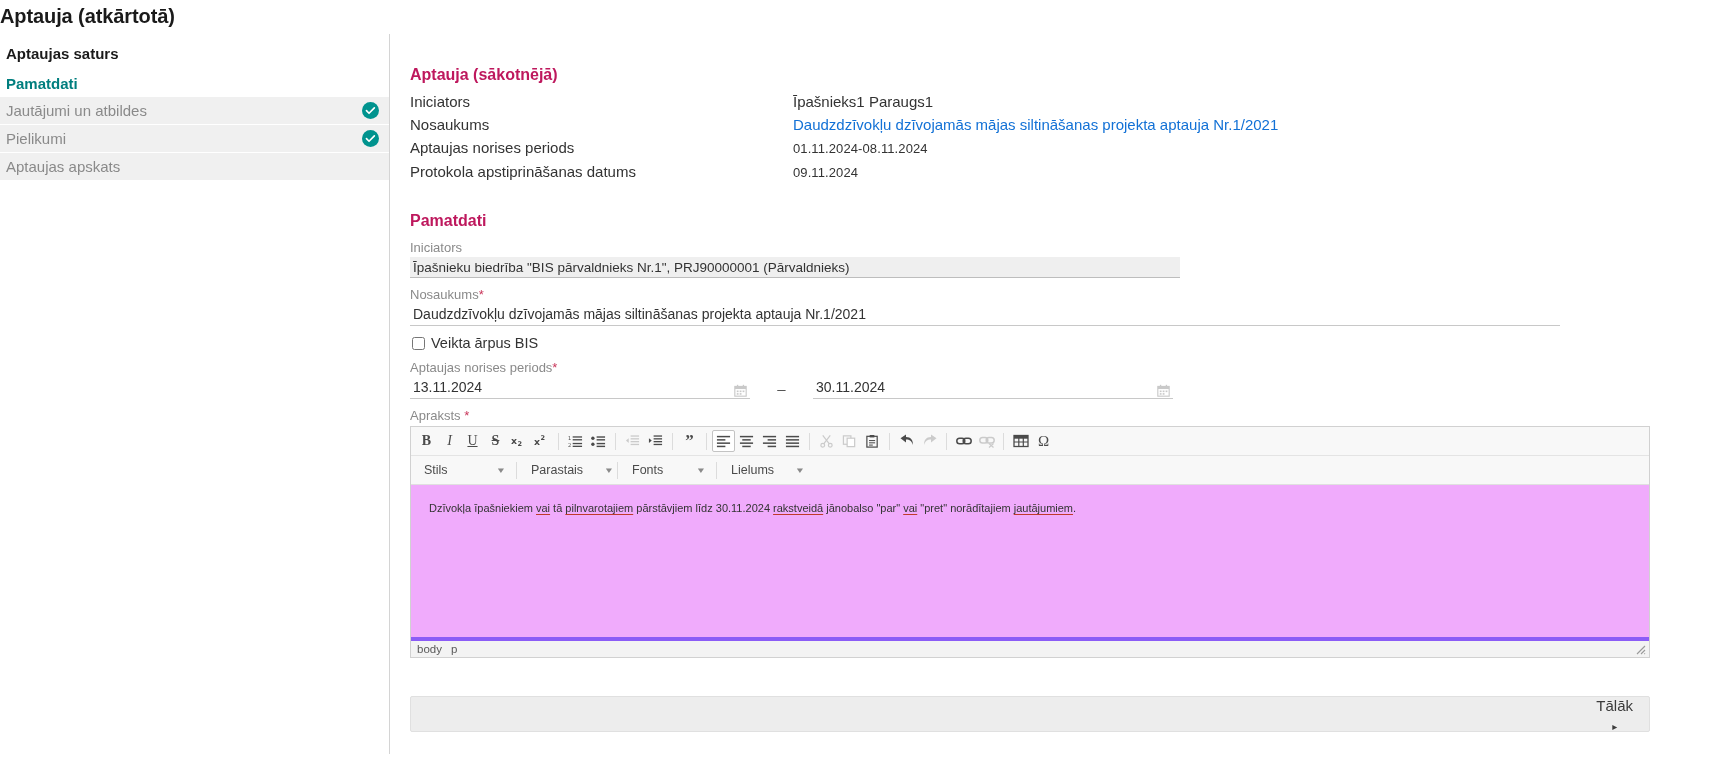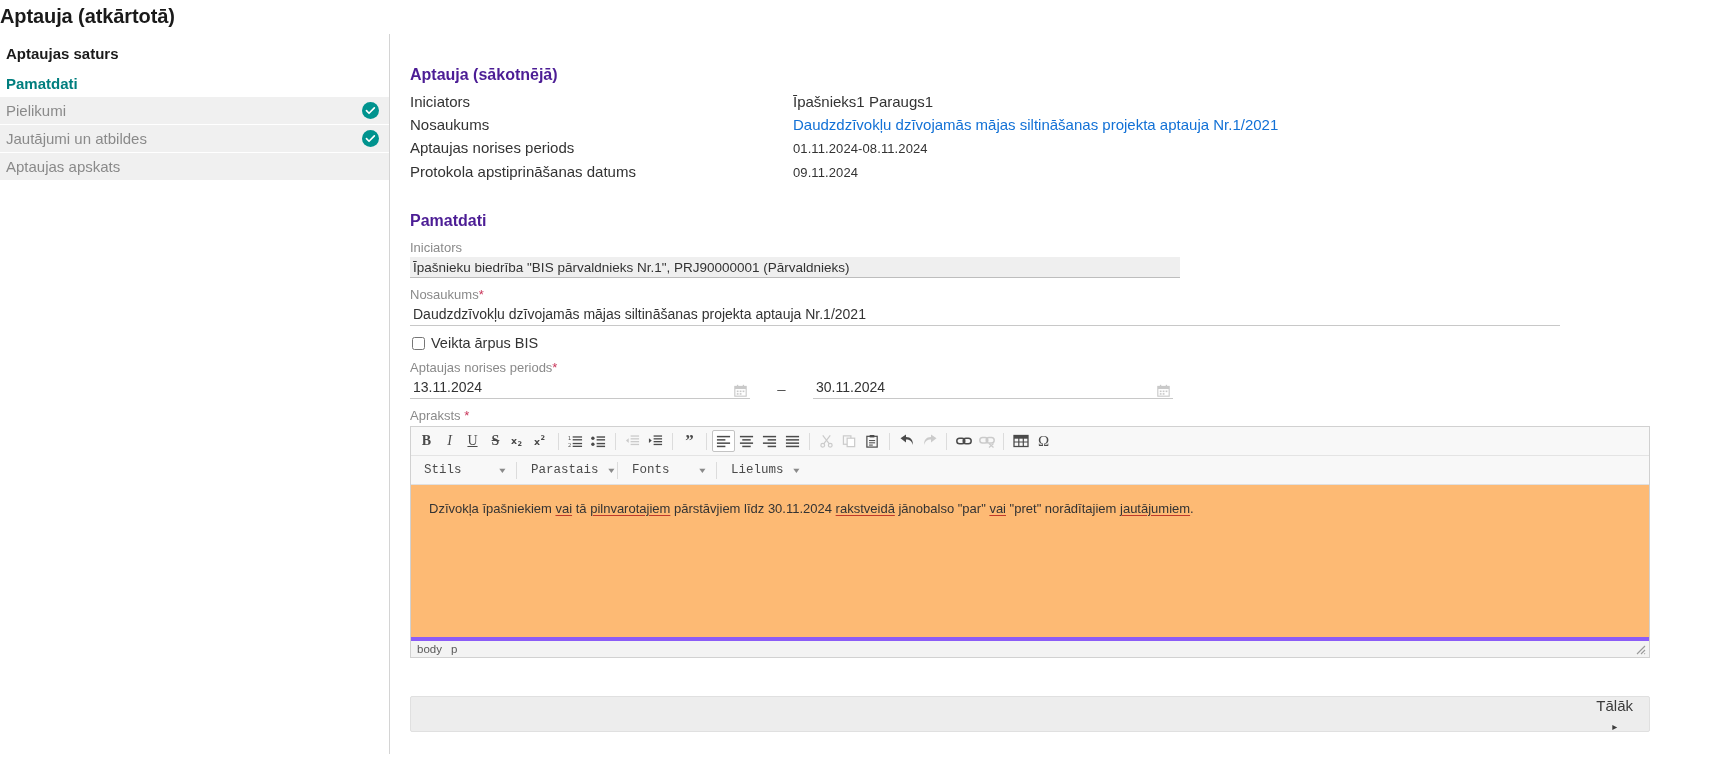--- a/index.html
+++ b/index.html
@@ -88,7 +88,7 @@
   .section-title {
     font-size: 16px;
     font-weight: bold;
-    color: #4c1d95;
+    color: #be185d;
     margin: 0 0 8px 0;
   }
   .section-title.second {

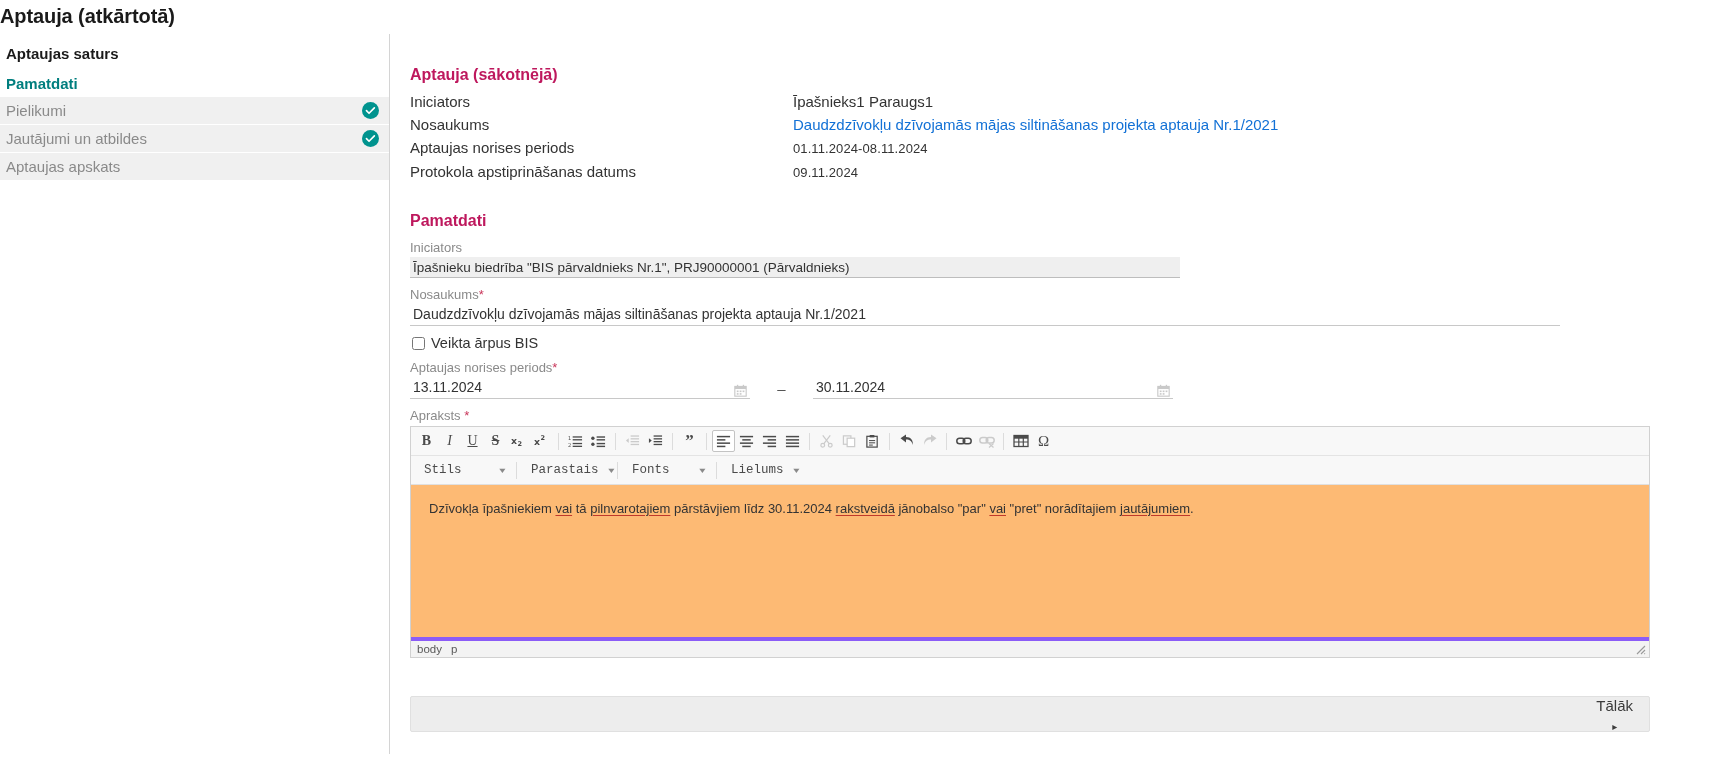--- a/index.html
+++ b/index.html
@@ -385,7 +385,7 @@
     </div>
 
     <div class="nav-item">
-      <span>Pielikumi</span>
+      <span>Jautājumi un atbildes</span>
       <span class="check-badge">
         <svg width="11" height="11" viewBox="0 0 12 12" aria-hidden="true">
           <path d="M1.6 6.2 L4.4 9 L10.2 3.1" fill="none" stroke="#ffffff" stroke-width="1.8" stroke-linecap="round" stroke-linejoin="round"></path>
@@ -394,7 +394,7 @@
     </div>
 
     <div class="nav-item">
-      <span>Jautājumi un atbildes</span>
+      <span>Pielikumi</span>
       <span class="check-badge">
         <svg width="11" height="11" viewBox="0 0 12 12" aria-hidden="true">
           <path d="M1.6 6.2 L4.4 9 L10.2 3.1" fill="none" stroke="#ffffff" stroke-width="1.8" stroke-linecap="round" stroke-linejoin="round"></path>

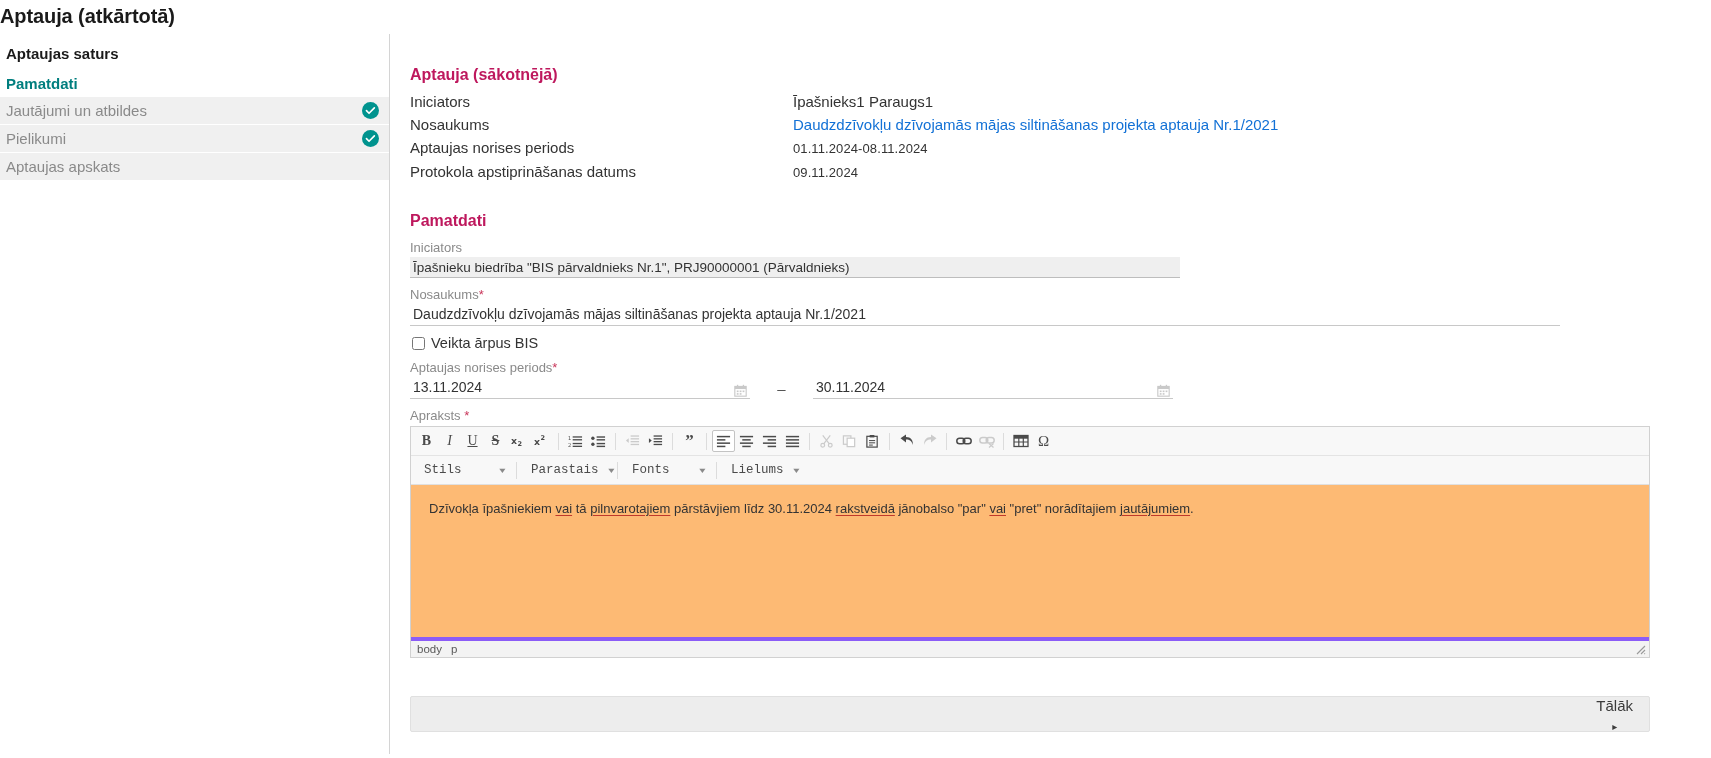--- a/index.html
+++ b/index.html
@@ -290,8 +290,7 @@
     cursor: pointer;
     border: 1px solid transparent;
     border-radius: 2px;
-    gap: 10px;
-    font-family: Liberation Mono, monospace;
+    gap: 22px;
   }
   .combo .caret {
     font-size: 8px;

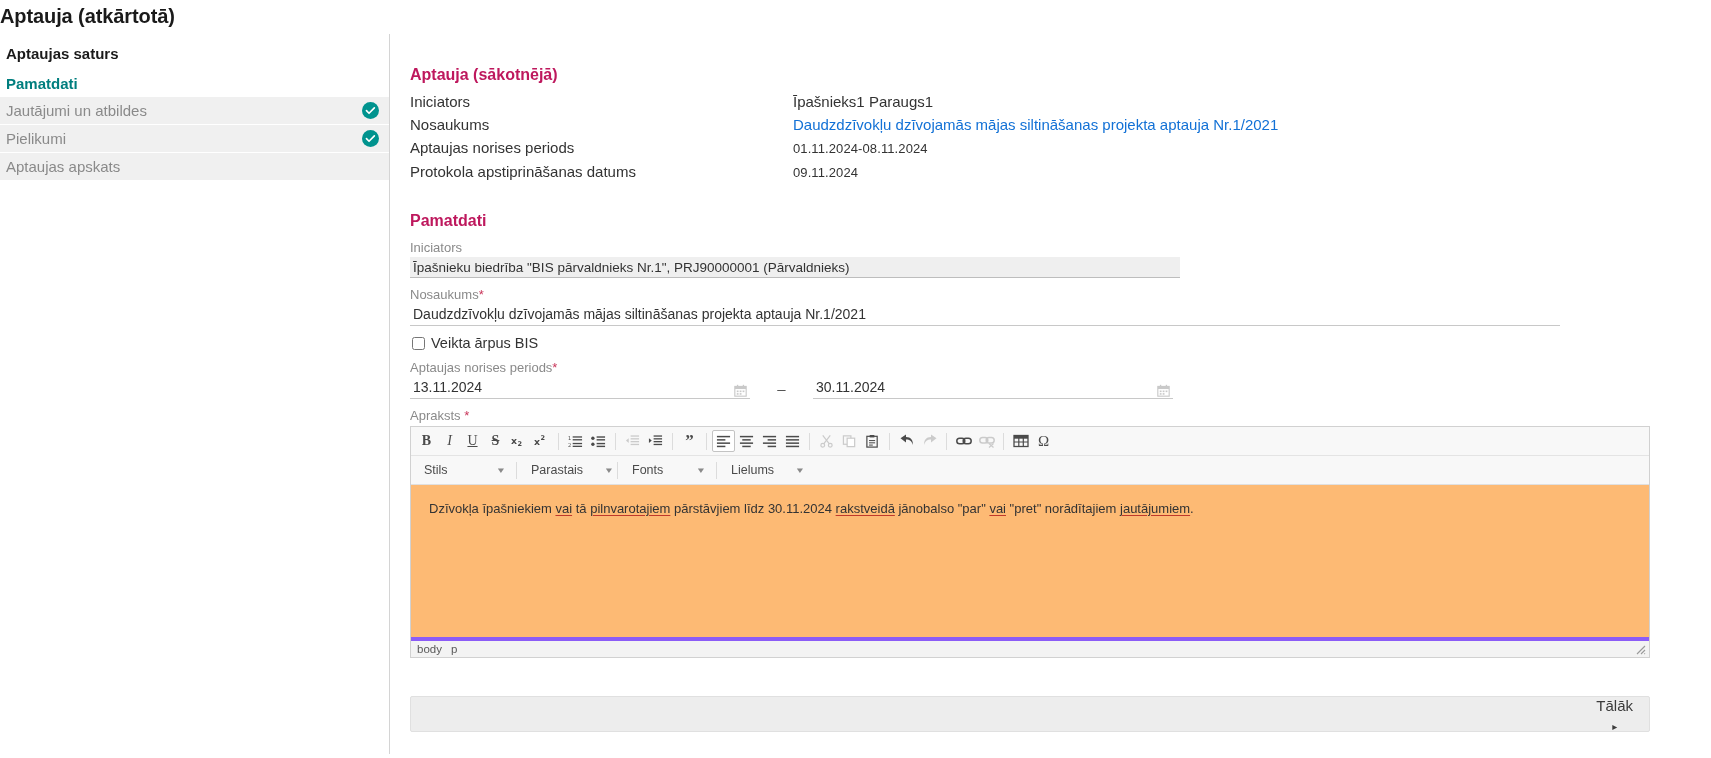--- a/index.html
+++ b/index.html
@@ -305,9 +305,9 @@
   .editor-body {
     height: 152px;
     padding: 14px 18px;
-    font-size: 13px;
+    font-size: 11px;
     color: #333333;
-    background: #fdba74;
+    background: #f0abfc;
     line-height: 19px;
     overflow: hidden;
   }

